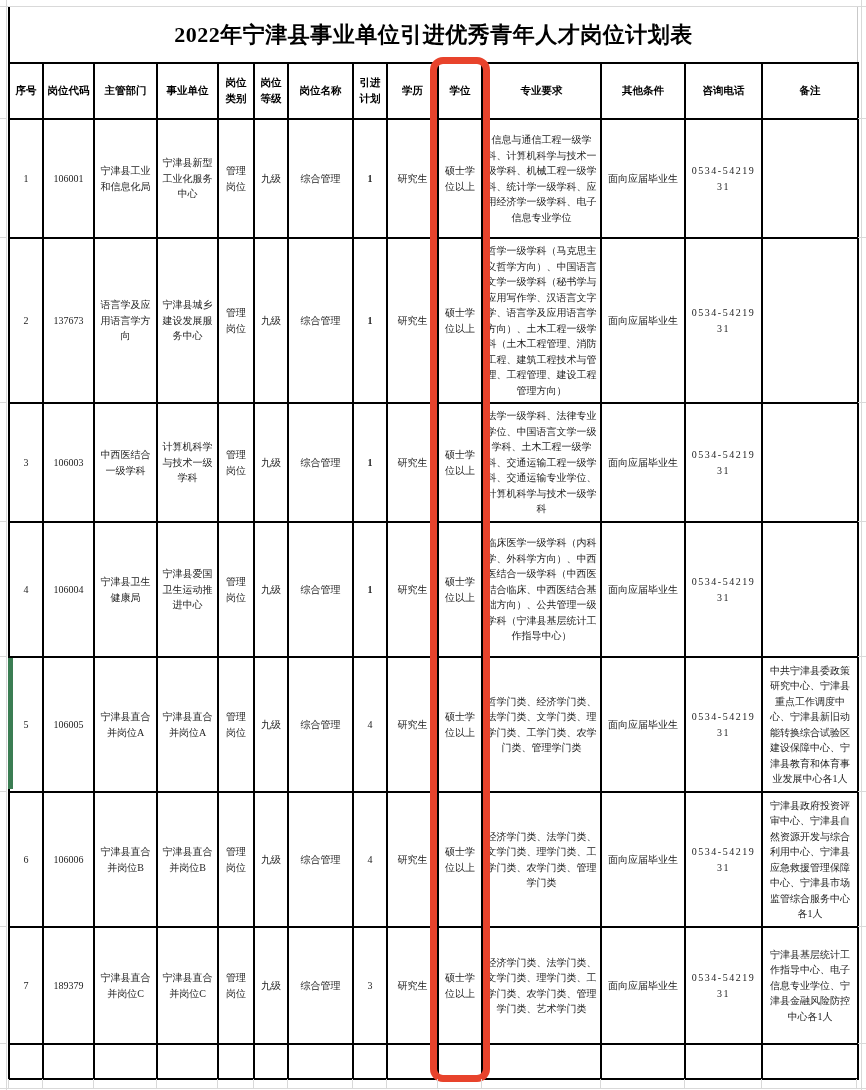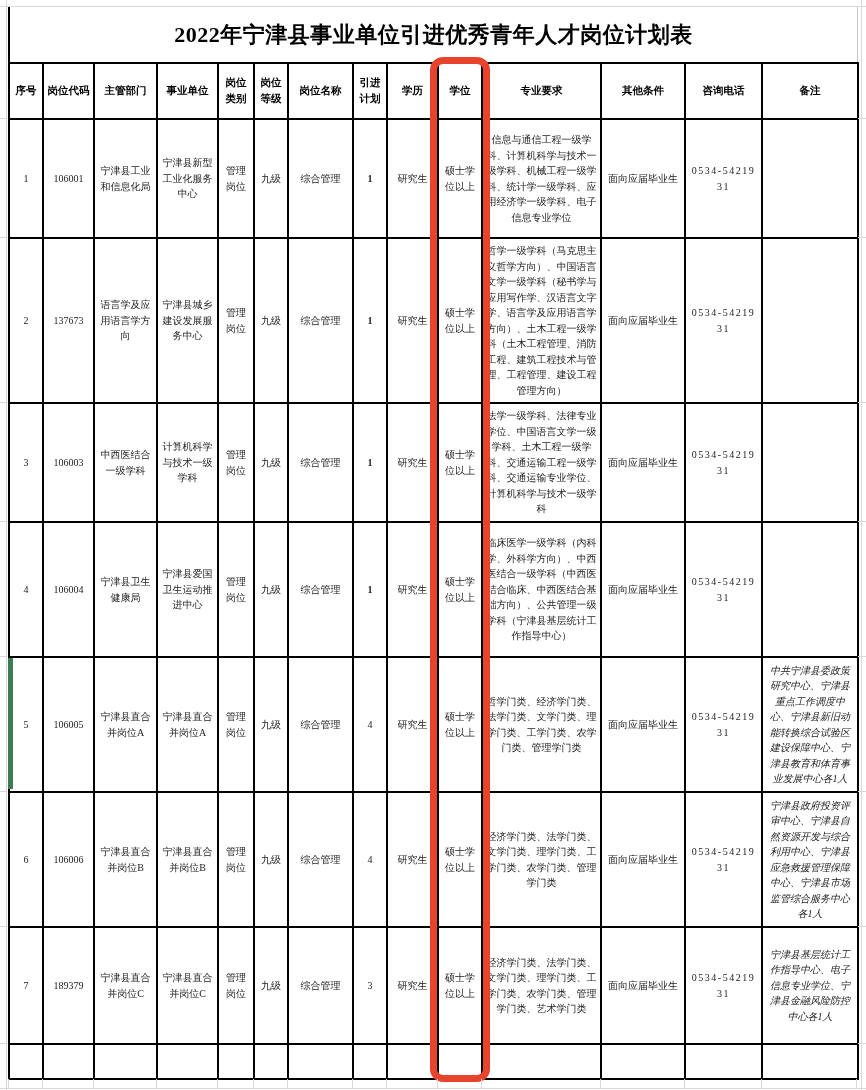--- a/index.html
+++ b/index.html
@@ -42,7 +42,7 @@
     text-align:justify;text-align-last:center;
     padding:2px 5px;
   }
-  td.cell-note{font-size:9.3px;font-style:italic;}
+  td.cell-note{font-size:9.3px;}
   td.cell-phone{letter-spacing:1.5px;font-size:10px;}
   td.bold-num{font-weight:bold;}
 

